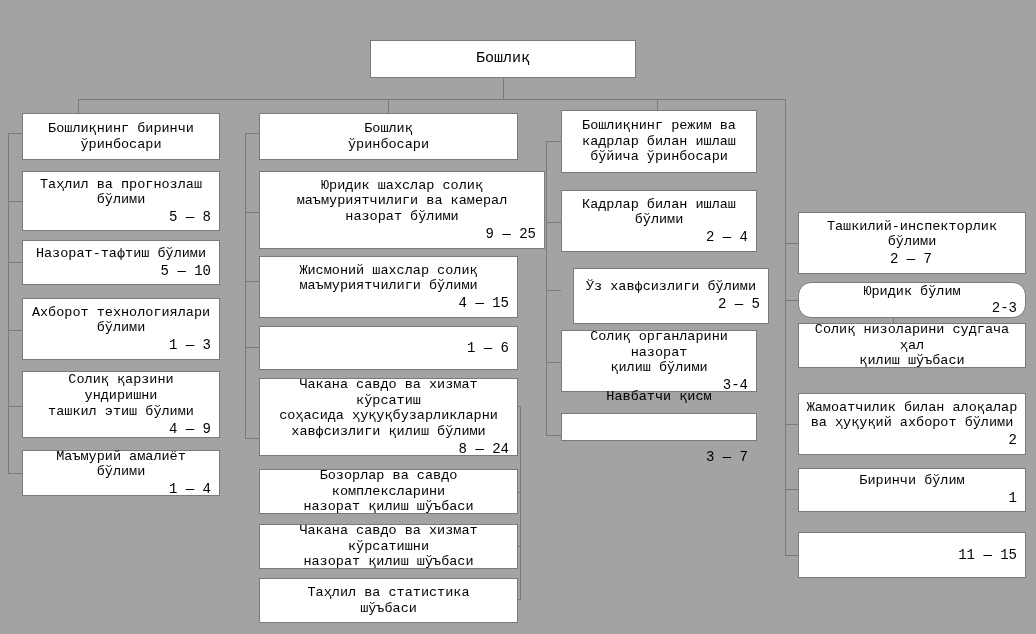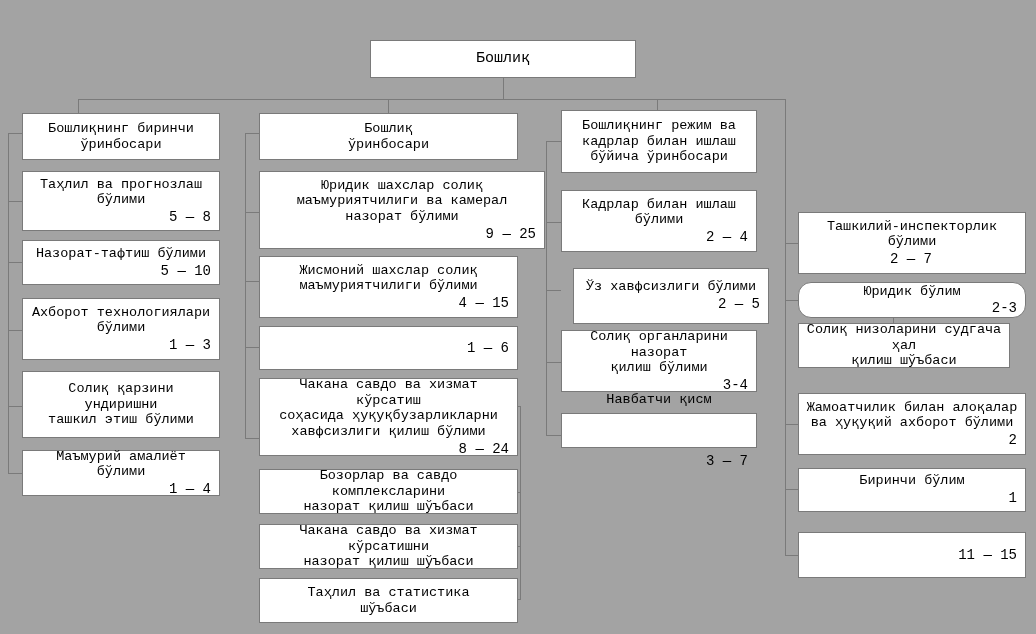--- a/index.html
+++ b/index.html
@@ -201,7 +201,7 @@
     <div class="title">Юридик бўлим</div>
     <div class="code">2-3</div>
   </div>
-  <div class="node" style="left:798px; top:323px; width:212px; height:45px;">
+  <div class="node" style="left:798px; top:323px; width:228px; height:45px;">
     <div class="title">Солиқ низоларини судгача ҳал
 қилиш шўъбаси</div>
   </div>

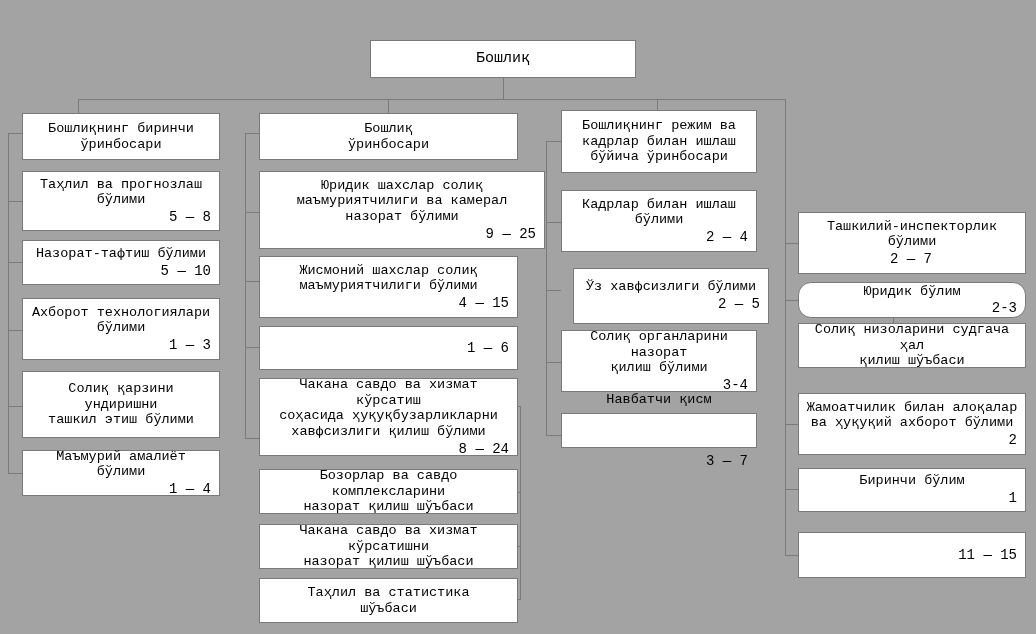--- a/index.html
+++ b/index.html
@@ -187,7 +187,7 @@
 қилиш бўлими</div>
     <div class="code">3-4</div>
   </div>
-  <div class="node" style="left:561px; top:413px; width:196px; height:35px;gap:44px;">
+  <div class="node" style="left:561px; top:413px; width:196px; height:28px;gap:44px;">
     <div class="title">Навбатчи қисм</div>
     <div class="code">3 — 7</div>
   </div>

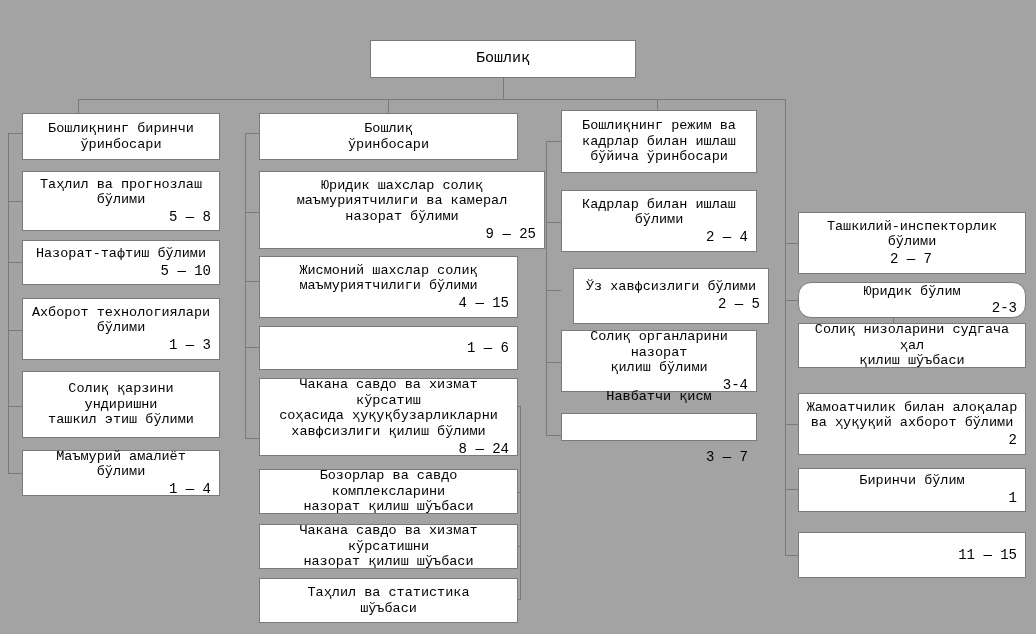--- a/index.html
+++ b/index.html
@@ -125,6 +125,7 @@
   <div class="node" style="left:22px; top:371px; width:198px; height:67px;">
     <div class="title">Солиқ қарзини ундиришни
 ташкил этиш бўлими</div>
+    <div class="code">4 — 9</div>
   </div>
   <div class="node" style="left:22px; top:450px; width:198px; height:46px;">
     <div class="title">Маъмурий амалиёт бўлими</div>

